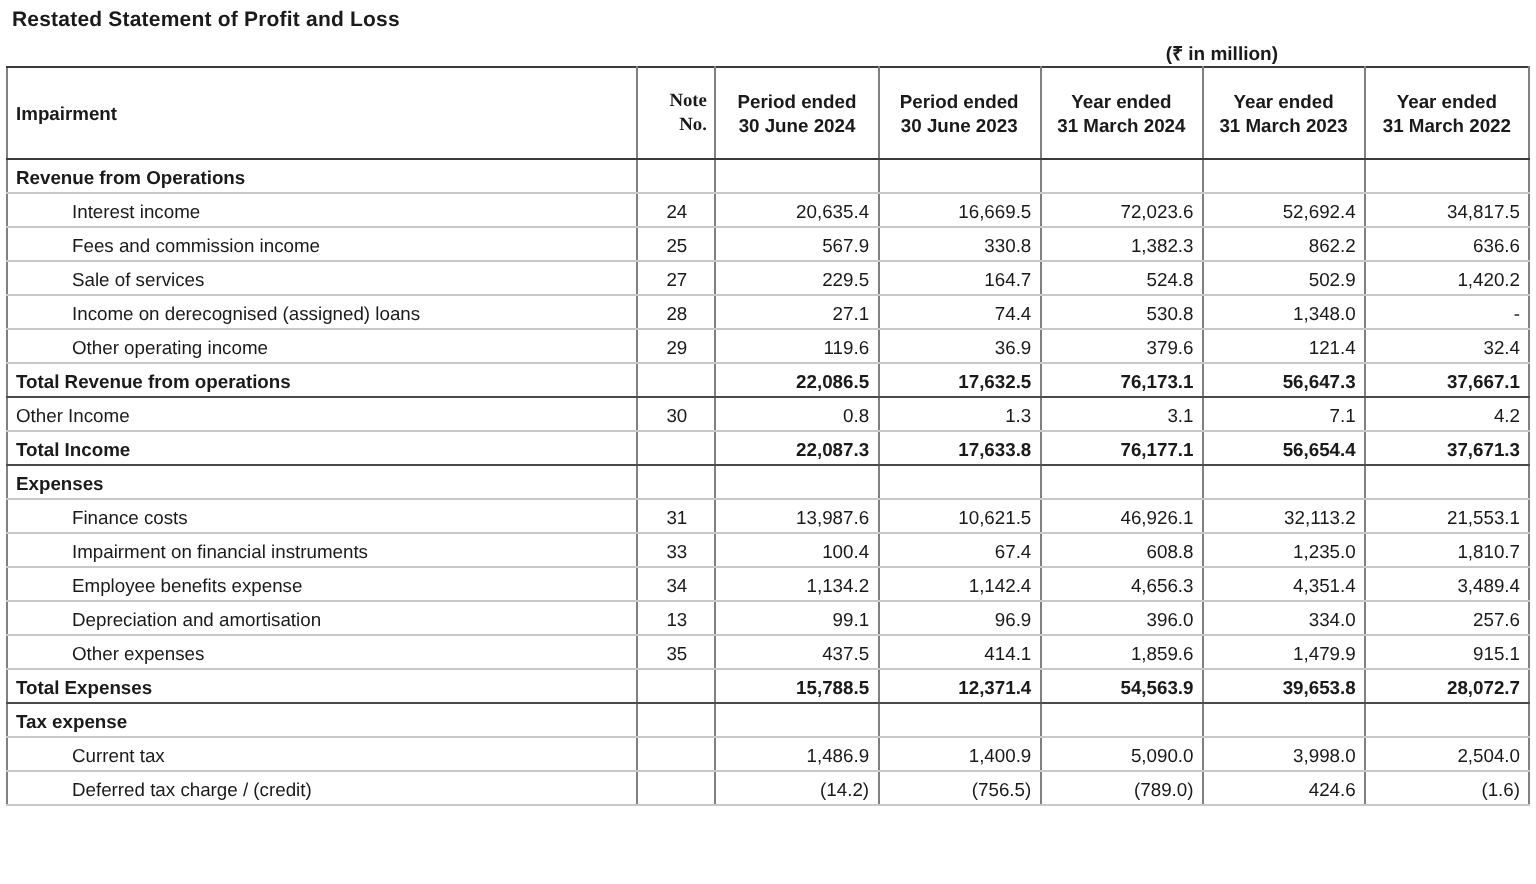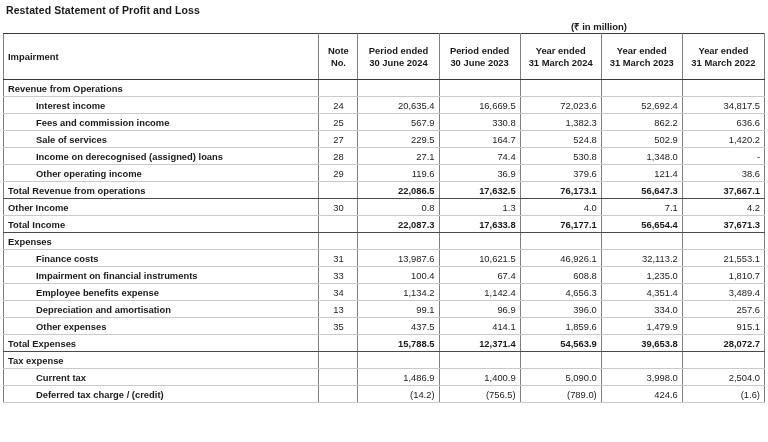--- a/index.html
+++ b/index.html
@@ -32,7 +32,7 @@
   }
   .currency-note {
     position: absolute;
-    right: 12px;
+    right: 0;
     top: 20px;
     font-size: 9.5px;
     font-weight: bold;

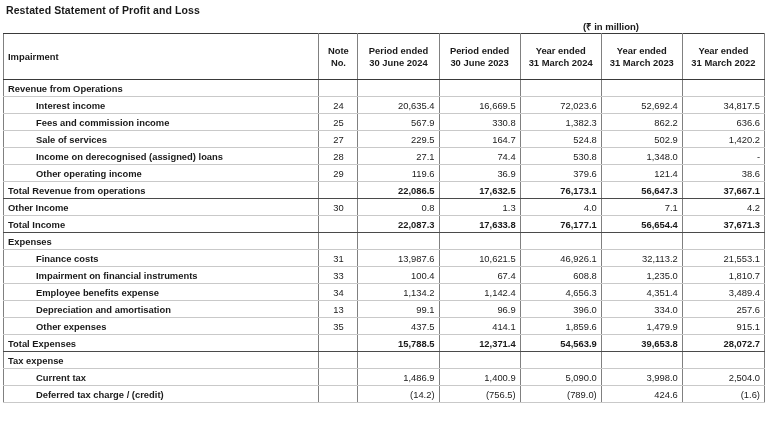--- a/index.html
+++ b/index.html
@@ -73,7 +73,7 @@
     color: #1a1a1a;
   }
   th.h-part { text-align: left; }
-  th.h-note { text-align: center; }
+  th.h-note { text-align: right; font-family: Liberation Serif, serif; }
   th.h-val  { text-align: center; }
 
   tbody tr { height: 16px; }

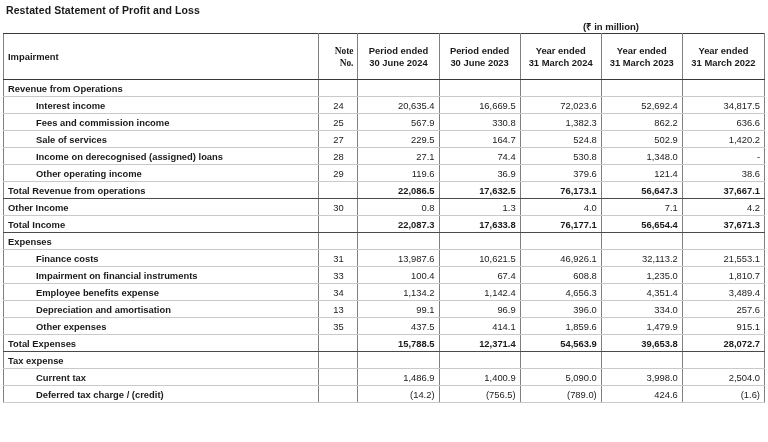--- a/index.html
+++ b/index.html
@@ -79,7 +79,7 @@
   tbody tr { height: 16px; }
   tbody td { height: 16px; line-height: 15px; }
 
-  td.lab { text-align: left; font-weight: bold; }
+  td.lab { text-align: left; }
   td.note { text-align: center; }
   td.val { text-align: right; }
 

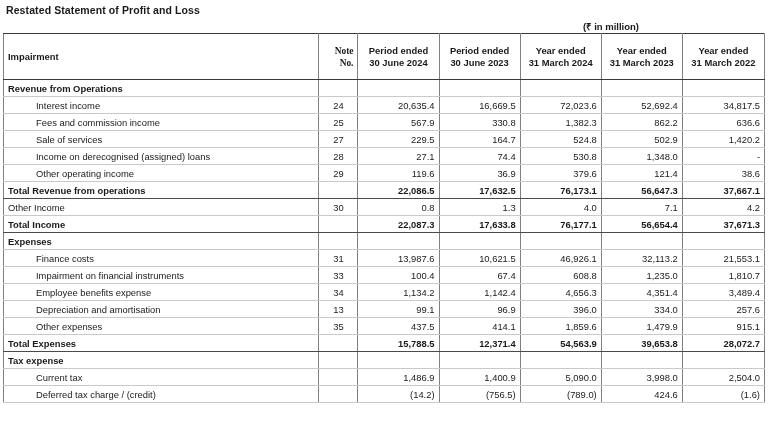--- a/index.html
+++ b/index.html
@@ -195,7 +195,7 @@
           <td class="val">36.9</td>
           <td class="val">379.6</td>
           <td class="val">121.4</td>
-          <td class="val">38.6</td>
+          <td class="val">32.4</td>
         </tr>
         <tr class="total">
           <td class="lab">Total Revenue from operations</td>

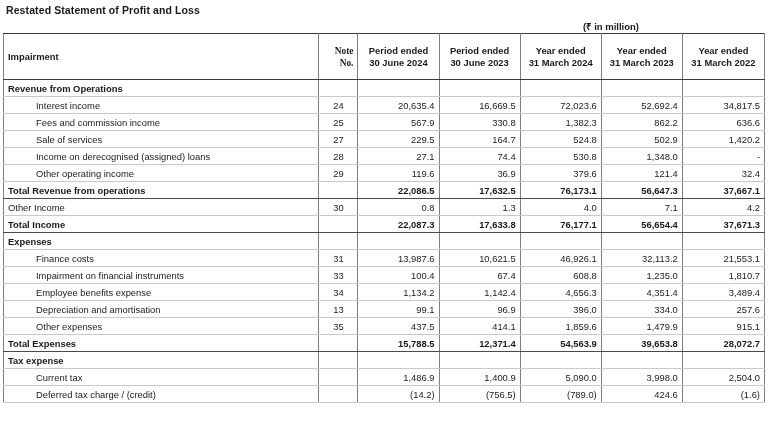--- a/index.html
+++ b/index.html
@@ -211,7 +211,7 @@
           <td class="note">30</td>
           <td class="val">0.8</td>
           <td class="val">1.3</td>
-          <td class="val">4.0</td>
+          <td class="val">3.1</td>
           <td class="val">7.1</td>
           <td class="val">4.2</td>
         </tr>

